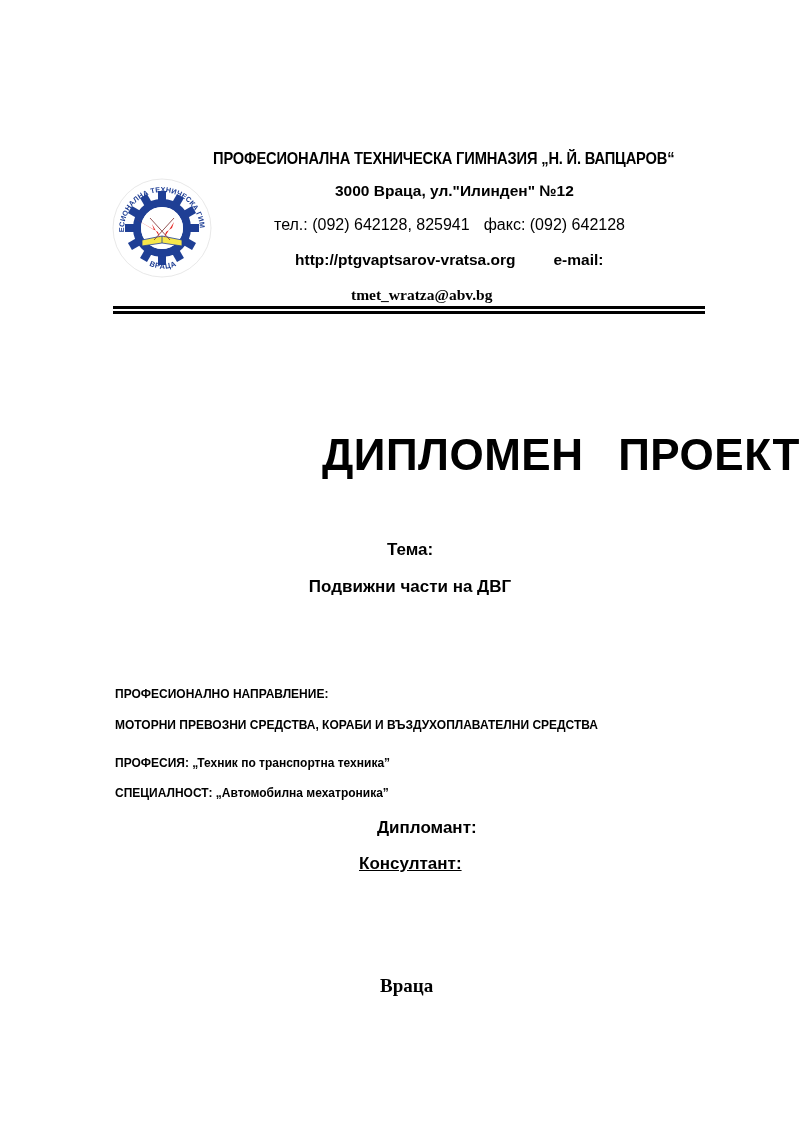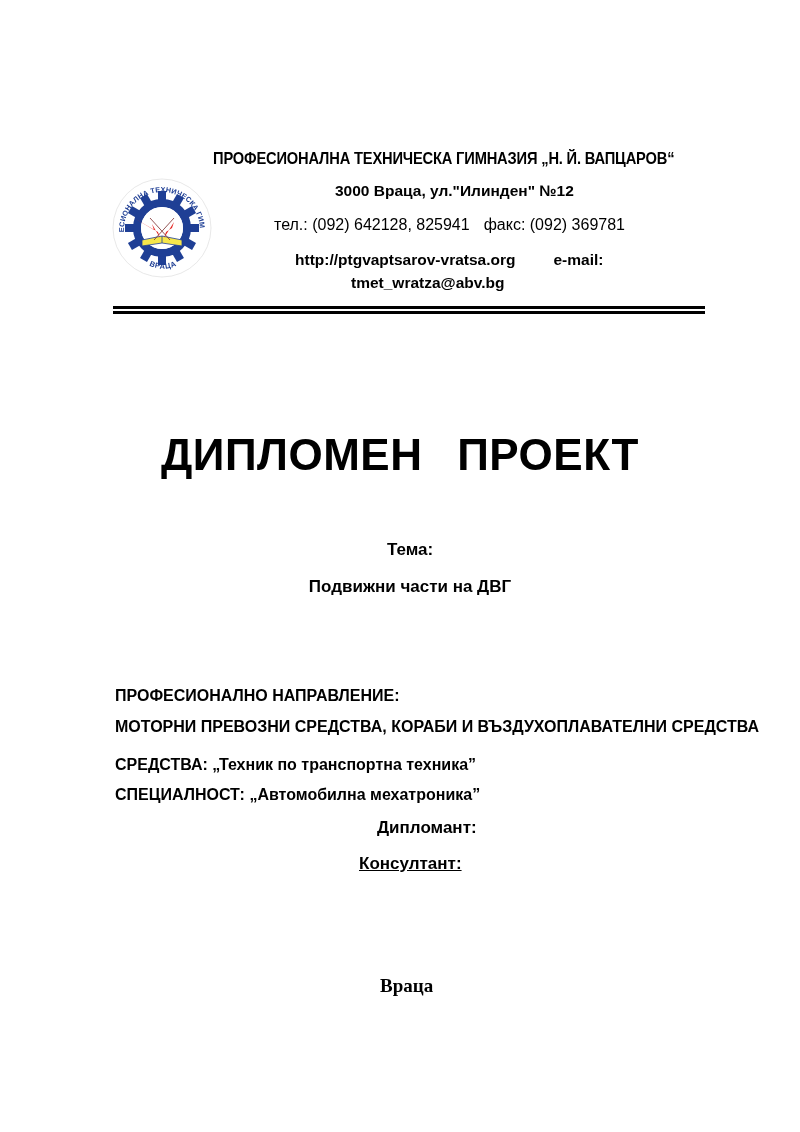--- a/index.html
+++ b/index.html
@@ -175,7 +175,7 @@
 <div class="abs school-name">ПРОФЕСИОНАЛНА ТЕХНИЧЕСКА ГИМНАЗИЯ „Н. Й. ВАПЦАРОВ“</div>
 <div class="abs address">3000 Враца, ул."Илинден" №12</div>
 <div class="abs phone">
-  <span>тел.: (092) 642128,  825941</span><span class="gap"></span><span>факс: (092) 369781</span>
+  <span>тел.: (092) 642128,  825941</span><span class="gap"></span><span>факс: (092) 642128</span>
 </div>
 <div class="abs web">
   <span>http://ptgvaptsarov-vratsa.org</span><span class="gap"></span><span>e-mail:</span>

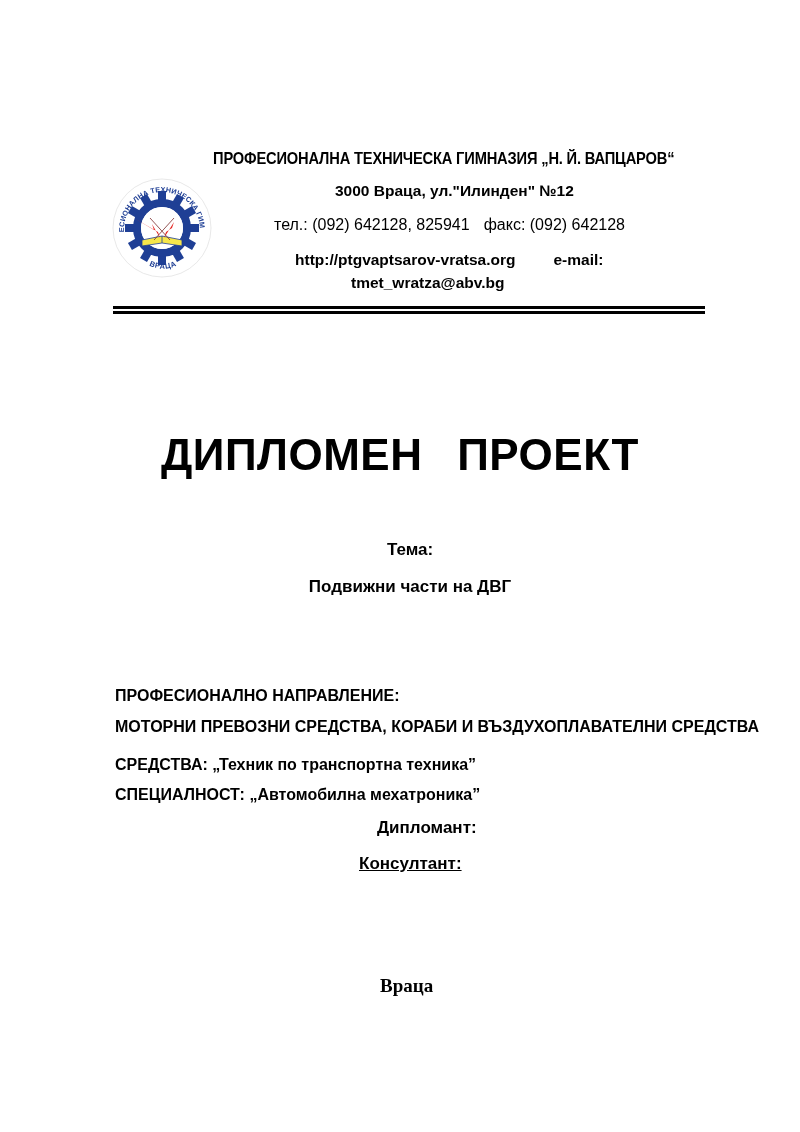--- a/index.html
+++ b/index.html
@@ -48,10 +48,11 @@
     }
     .web .gap { display: inline-block; width: 38px; }
     .email {
-      left: 351px; top: 274px;
+      left: 351px; top: 286px;
       font-weight: bold;
       font-size: 15.5px;
       white-space: nowrap;
+      font-family: Liberation Serif, serif;
     }
 
     .logo {

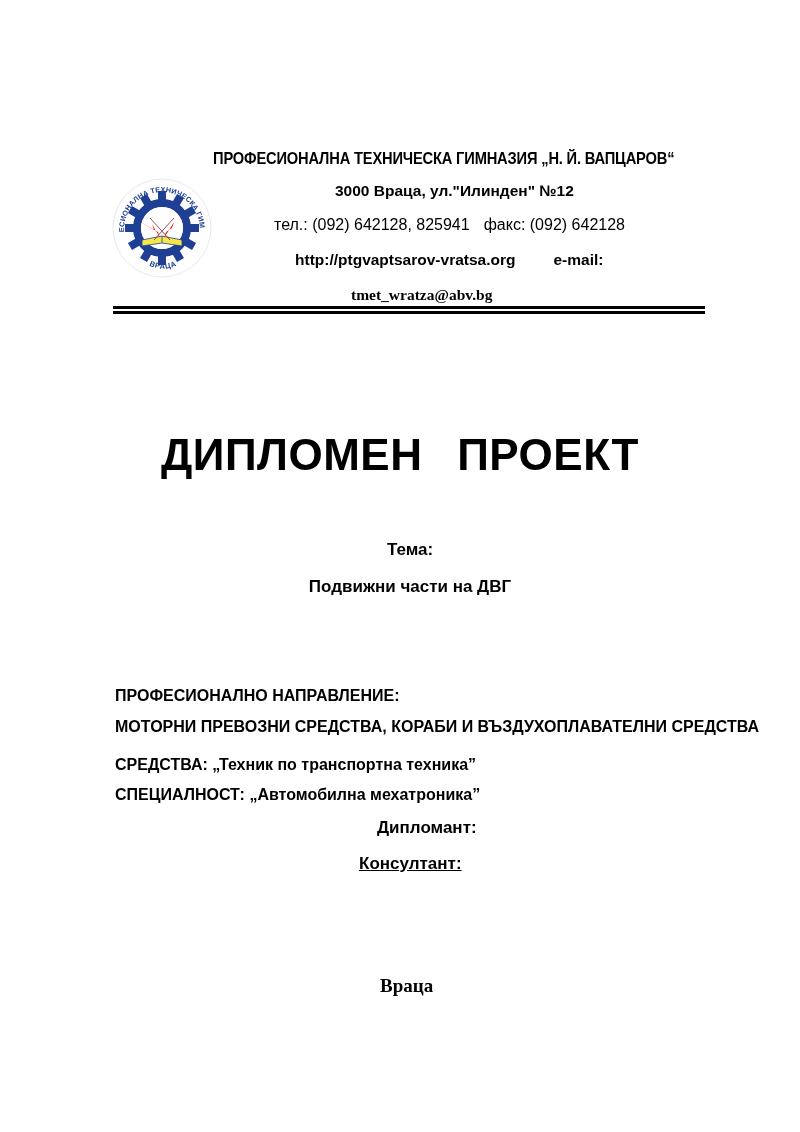--- a/index.html
+++ b/index.html
@@ -73,7 +73,7 @@
       font-weight: bold;
       font-size: 44px;
       letter-spacing: 0.5px;
-      text-align: center;
+      text-align: right;
       word-spacing: 22px;
     }
 

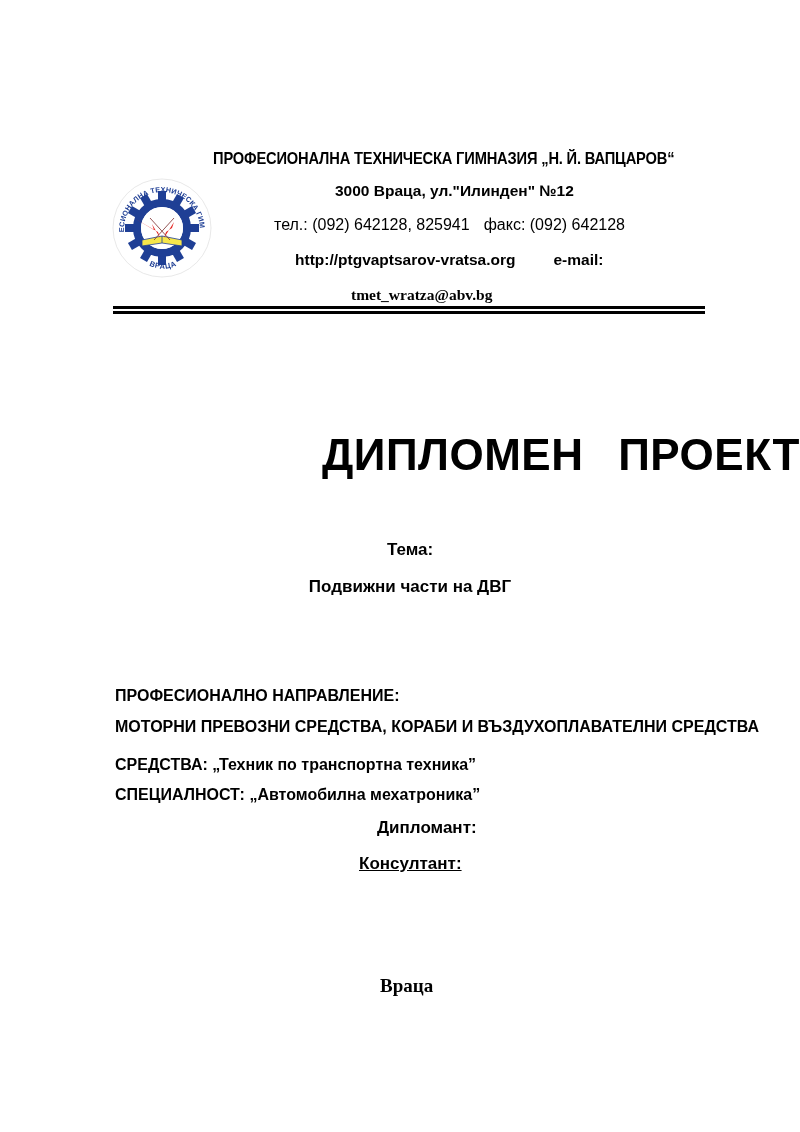--- a/index.html
+++ b/index.html
@@ -92,7 +92,7 @@
 
     .small-bold {
       font-weight: bold;
-      font-size: 16px;
+      font-size: 12px;
       white-space: nowrap;
       left: 115px;
     }

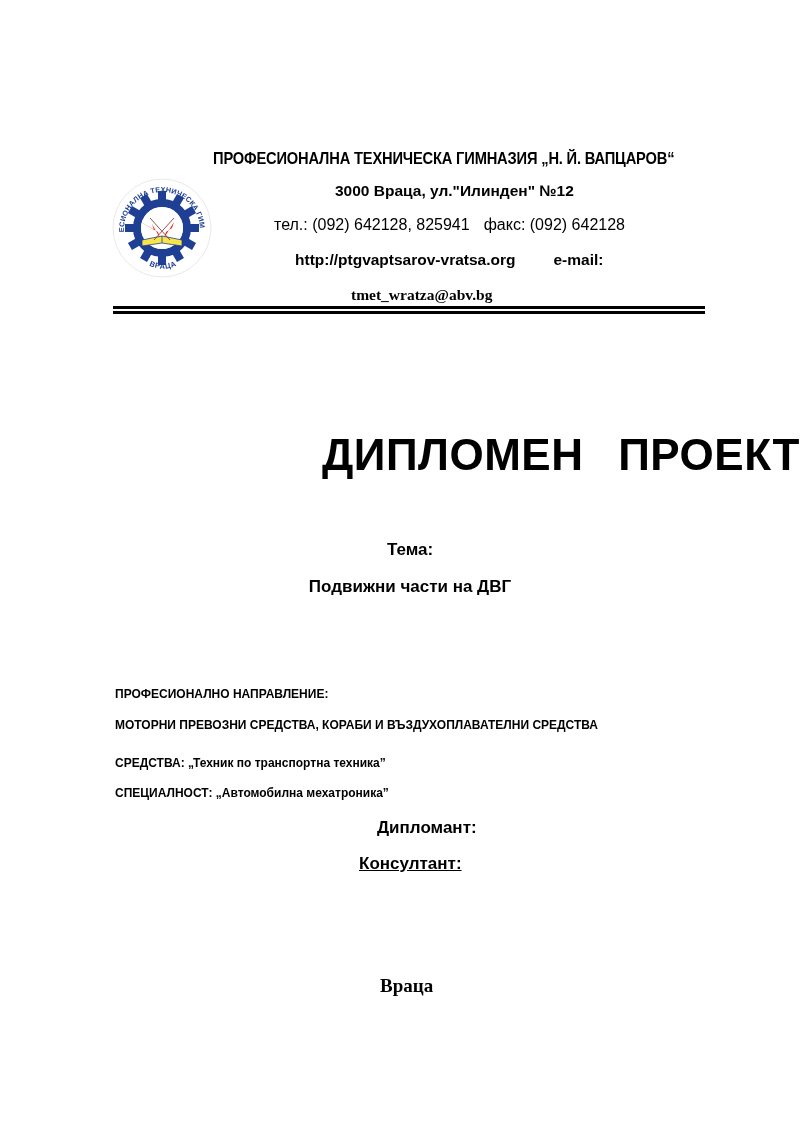--- a/index.html
+++ b/index.html
@@ -193,7 +193,7 @@
 
 <div class="abs small-bold direction-label">ПРОФЕСИОНАЛНО НАПРАВЛЕНИЕ:</div>
 <div class="abs small-bold direction-value">МОТОРНИ ПРЕВОЗНИ СРЕДСТВА, КОРАБИ И ВЪЗДУХОПЛАВАТЕЛНИ СРЕДСТВА</div>
-<div class="abs small-bold profession">СРЕДСТВА:  „Техник по транспортна техника”</div>
+<div class="abs small-bold profession">ПРОФЕСИЯ:  „Техник по транспортна техника”</div>
 <div class="abs small-bold specialty">СПЕЦИАЛНОСТ: „Автомобилна мехатроника”</div>
 
 <div class="abs graduate-label">Дипломант:</div>

